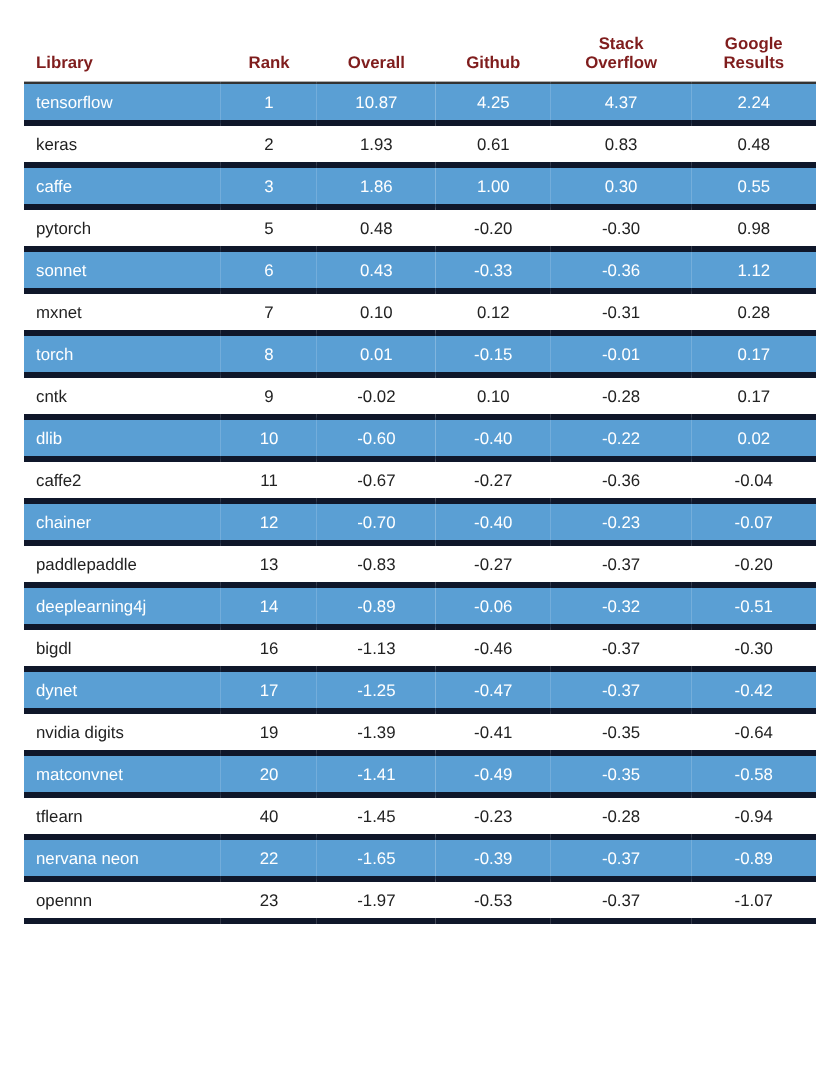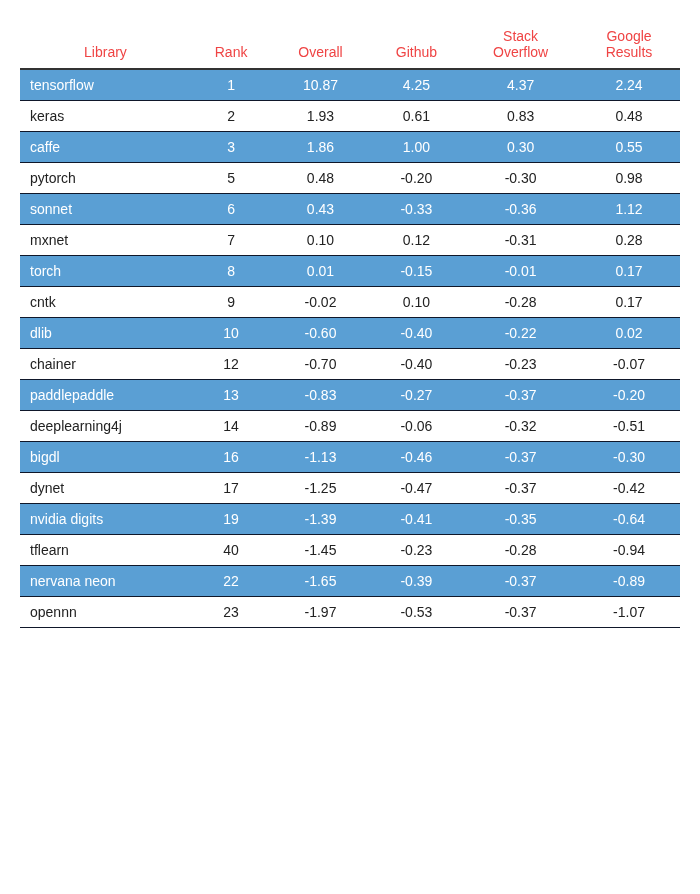--- a/index.html
+++ b/index.html
@@ -25,12 +25,12 @@
       background: #fff;
     }
     thead th {
-      font-weight: normal;
+      font-weight: bold;
       padding: 8px 10px;
       text-align: center;
       vertical-align: bottom;
       border-bottom: 2px solid #333;
-      color: #ef4444;
+      color: #7f1d1d;
     }
     thead th.col-library {
       text-align: center;

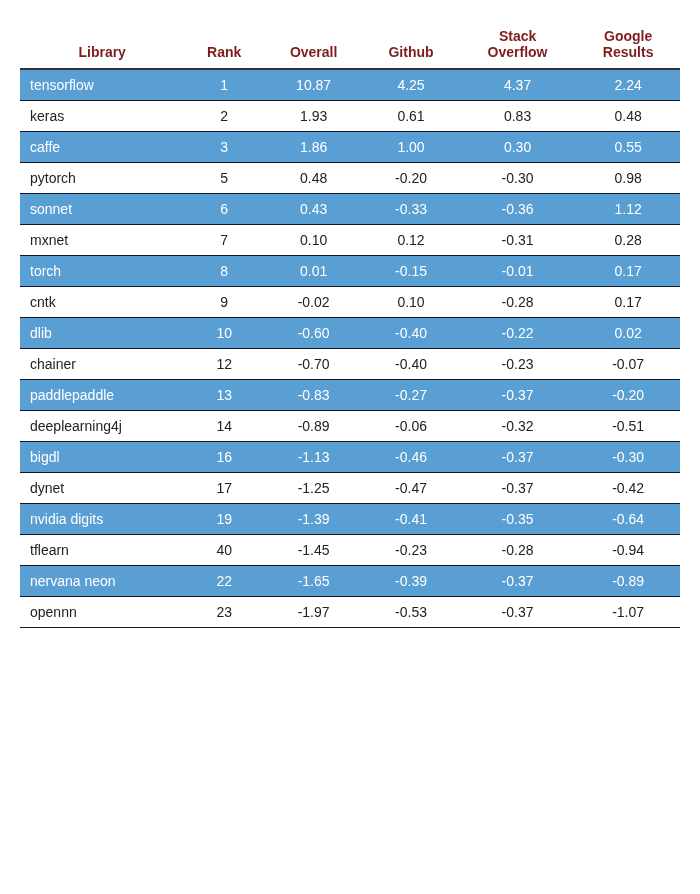--- a/index.html
+++ b/index.html
@@ -33,7 +33,7 @@
       color: #7f1d1d;
     }
     thead th.col-library {
-      text-align: center;
+      text-align: left;
     }
     tbody tr {
       border-bottom: 1px solid #0f172a;

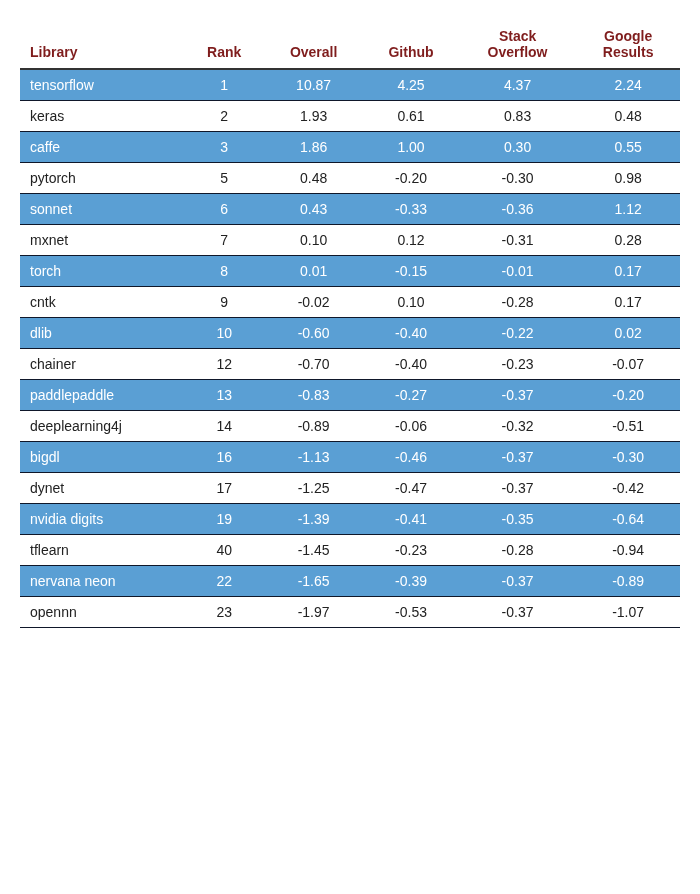--- a/index.html
+++ b/index.html
@@ -36,7 +36,7 @@
       text-align: left;
     }
     tbody tr {
-      border-bottom: 1px solid #0f172a;
+      border-bottom: 5px solid #0f172a;
     }
     tbody tr:nth-child(odd) {
       background-color: #5a9fd4;

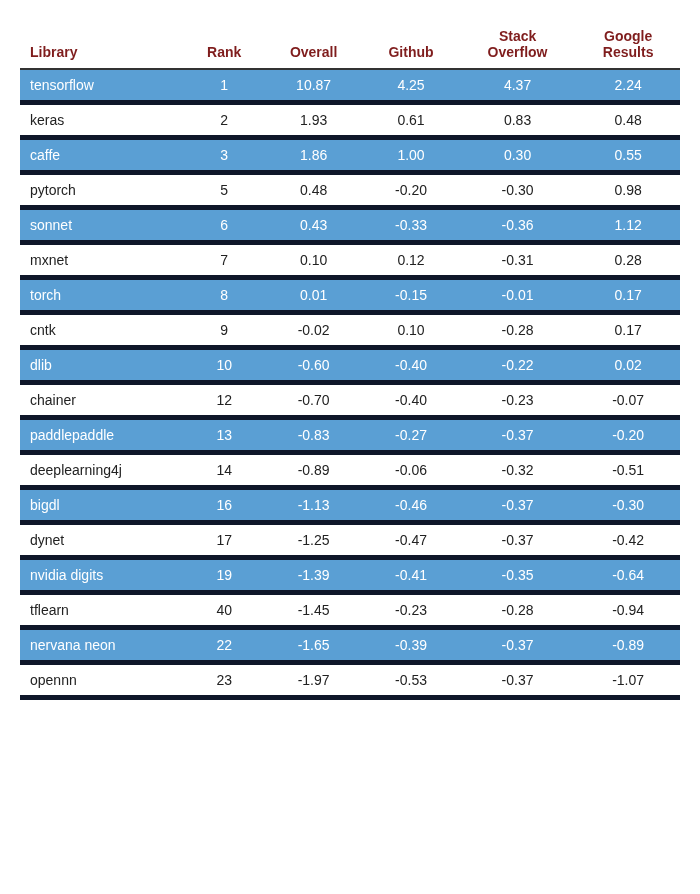--- a/index.html
+++ b/index.html
@@ -147,6 +147,14 @@
           <td>0.02</td>
         </tr>
         <tr>
+          <td class="col-library">caffe2</td>
+          <td>11</td>
+          <td>-0.67</td>
+          <td>-0.27</td>
+          <td>-0.36</td>
+          <td>-0.04</td>
+        </tr>
+        <tr>
           <td class="col-library">chainer</td>
           <td>12</td>
           <td>-0.70</td>

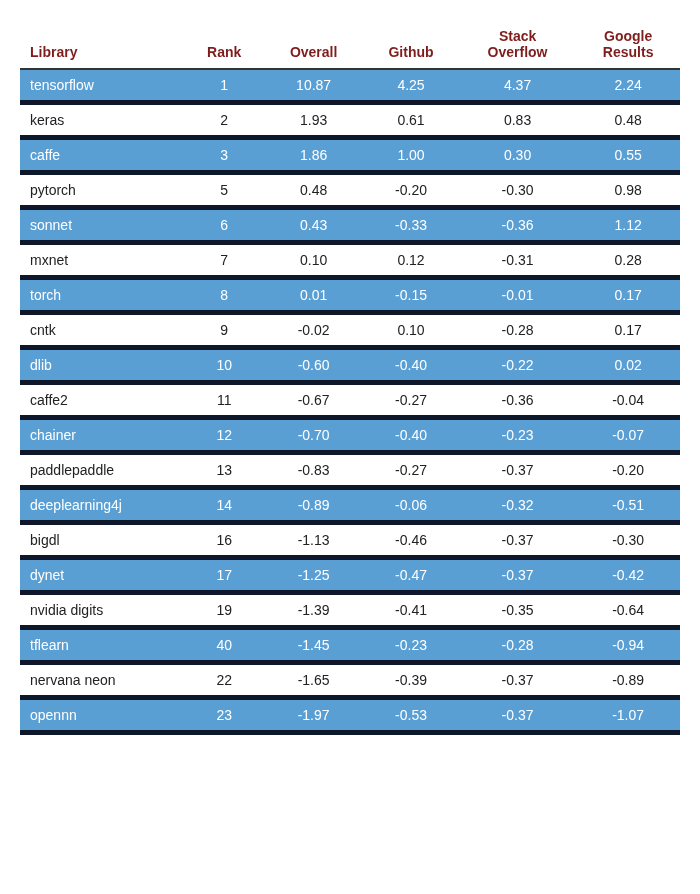--- a/index.html
+++ b/index.html
@@ -203,6 +203,14 @@
           <td>-0.64</td>
         </tr>
         <tr>
+          <td class="col-library">matconvnet</td>
+          <td>20</td>
+          <td>-1.41</td>
+          <td>-0.49</td>
+          <td>-0.35</td>
+          <td>-0.58</td>
+        </tr>
+        <tr>
           <td class="col-library">tflearn</td>
           <td>40</td>
           <td>-1.45</td>

